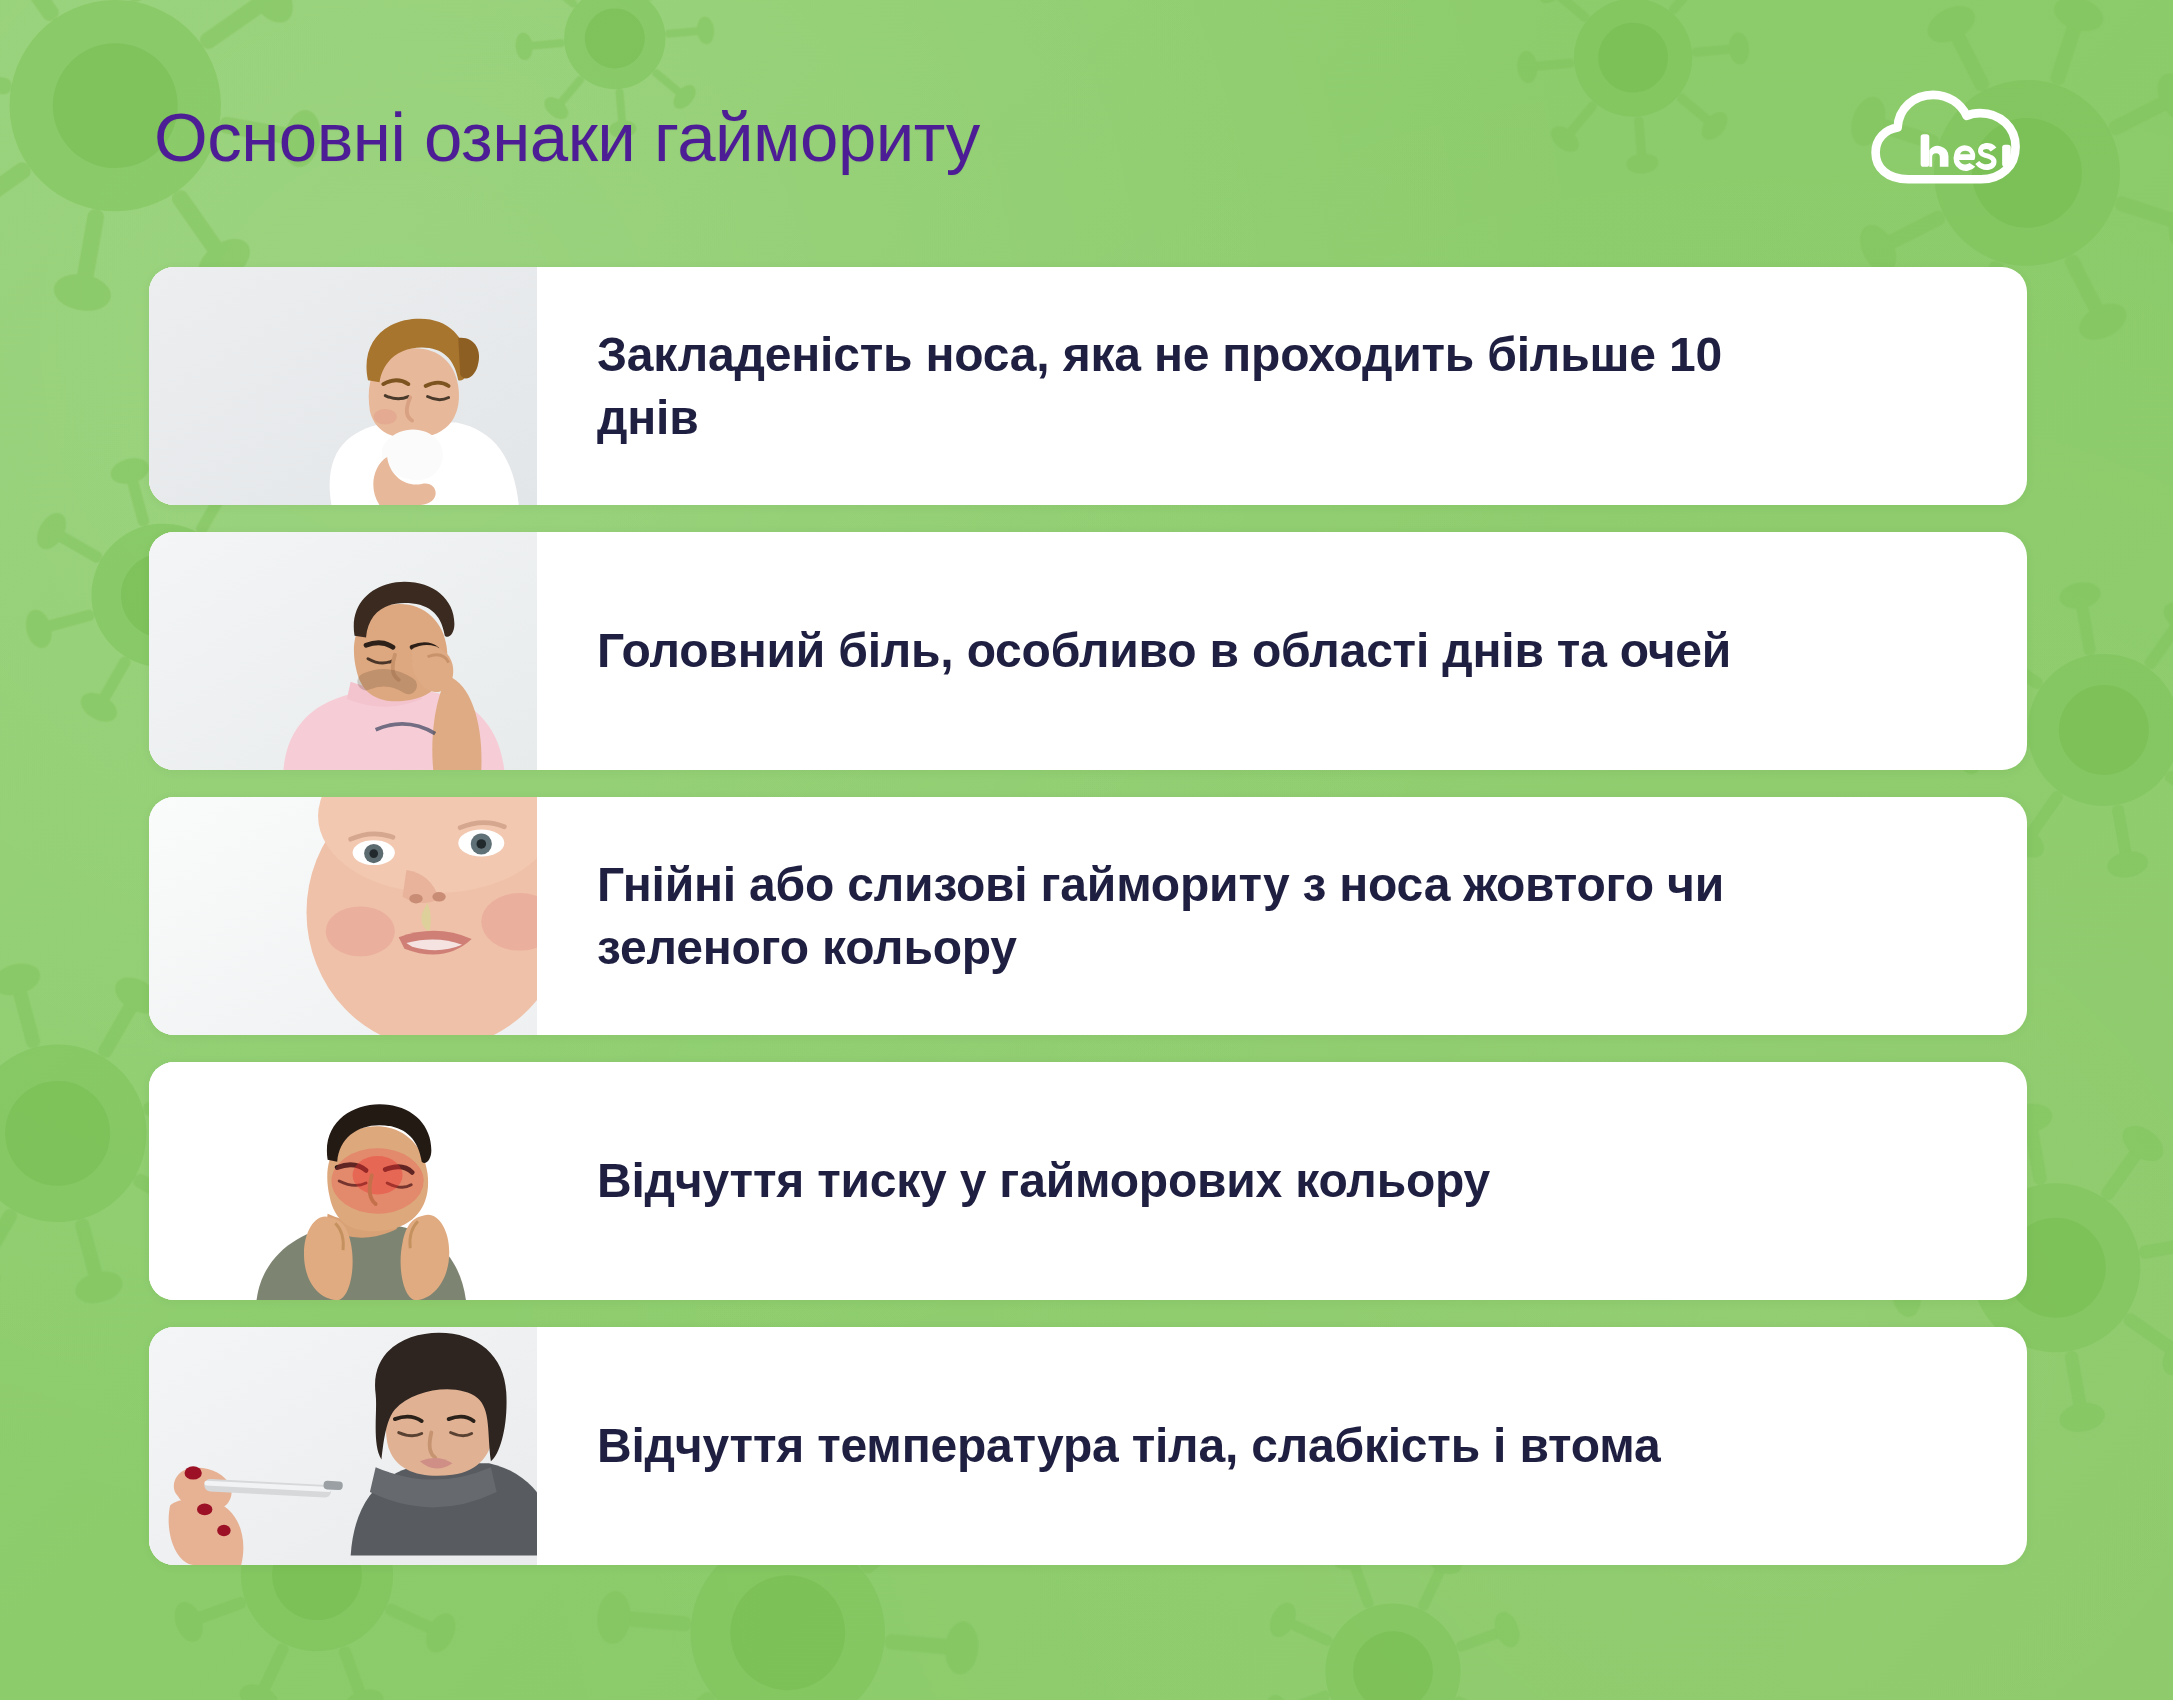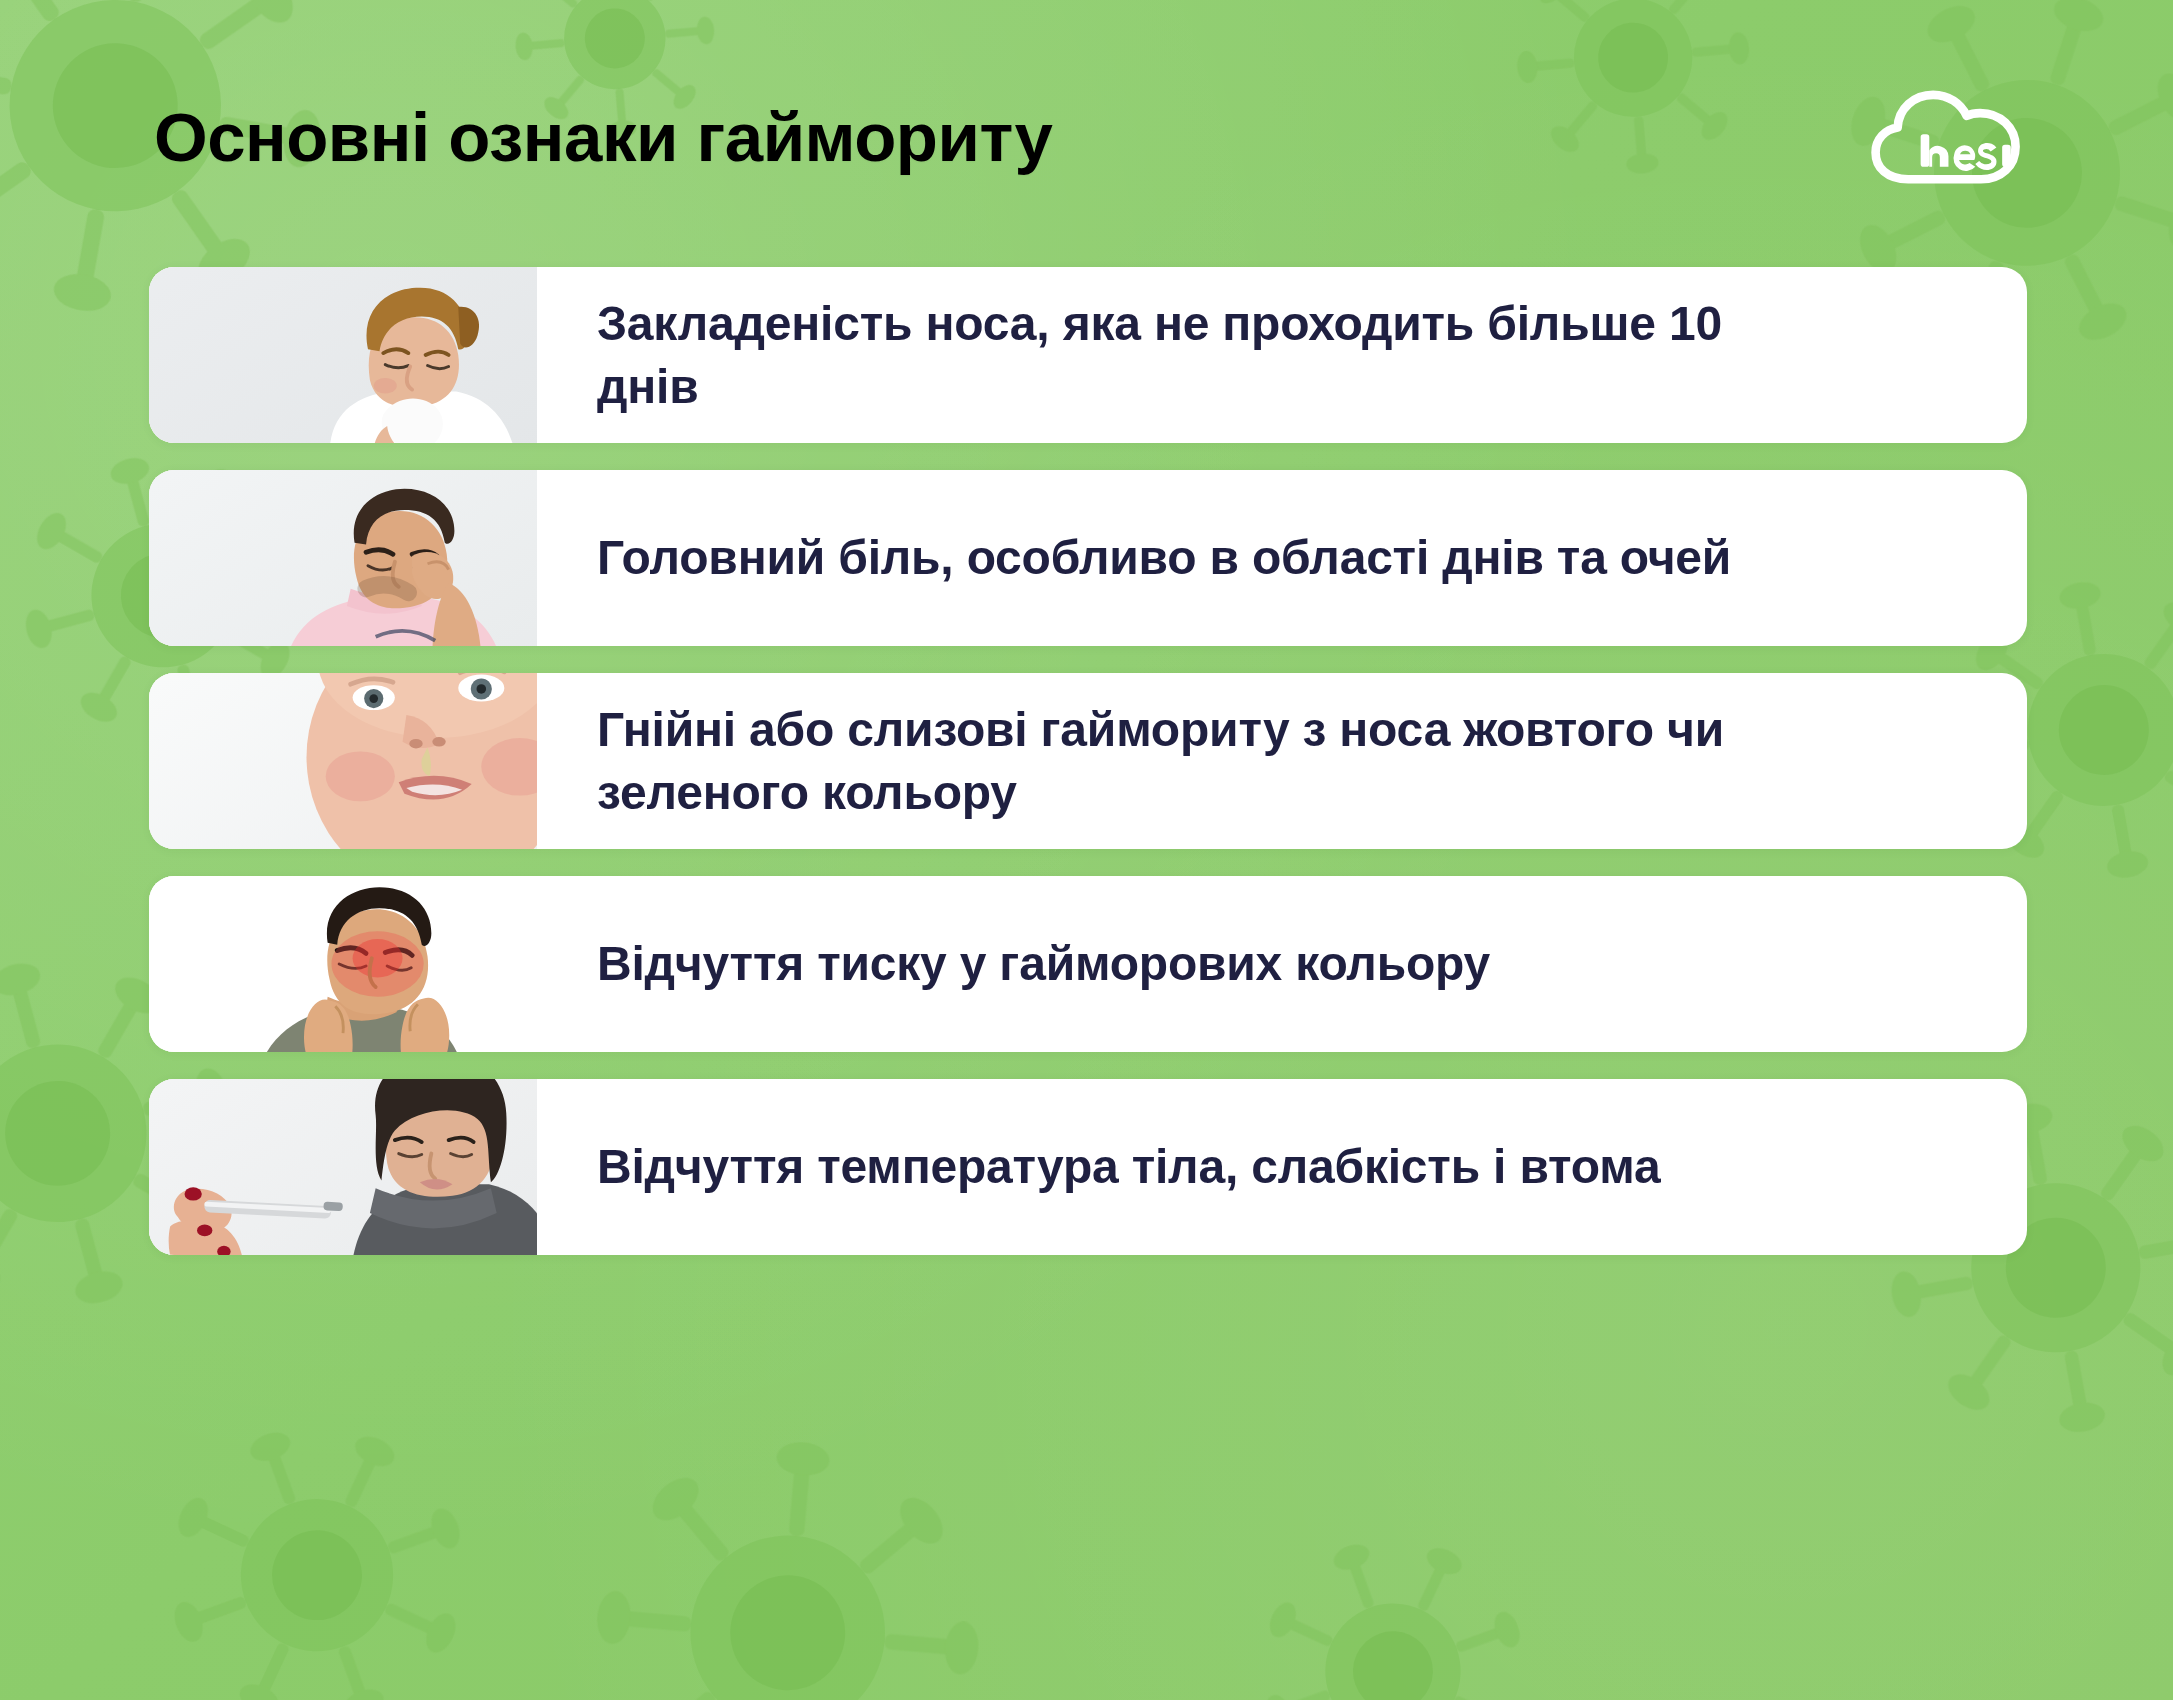--- a/index.html
+++ b/index.html
@@ -55,10 +55,10 @@
     justify-content: space-between;
   }
   .title {
-    color: #000000;
+    color: #4c1d95;
     font-size: 69px;
     line-height: 1.05;
-    font-weight: bold;
+    font-weight: normal;
     letter-spacing: -0.5px;
     white-space: nowrap;
     text-shadow: 0 1px 1.9px rgba(0,0,0,0.05);

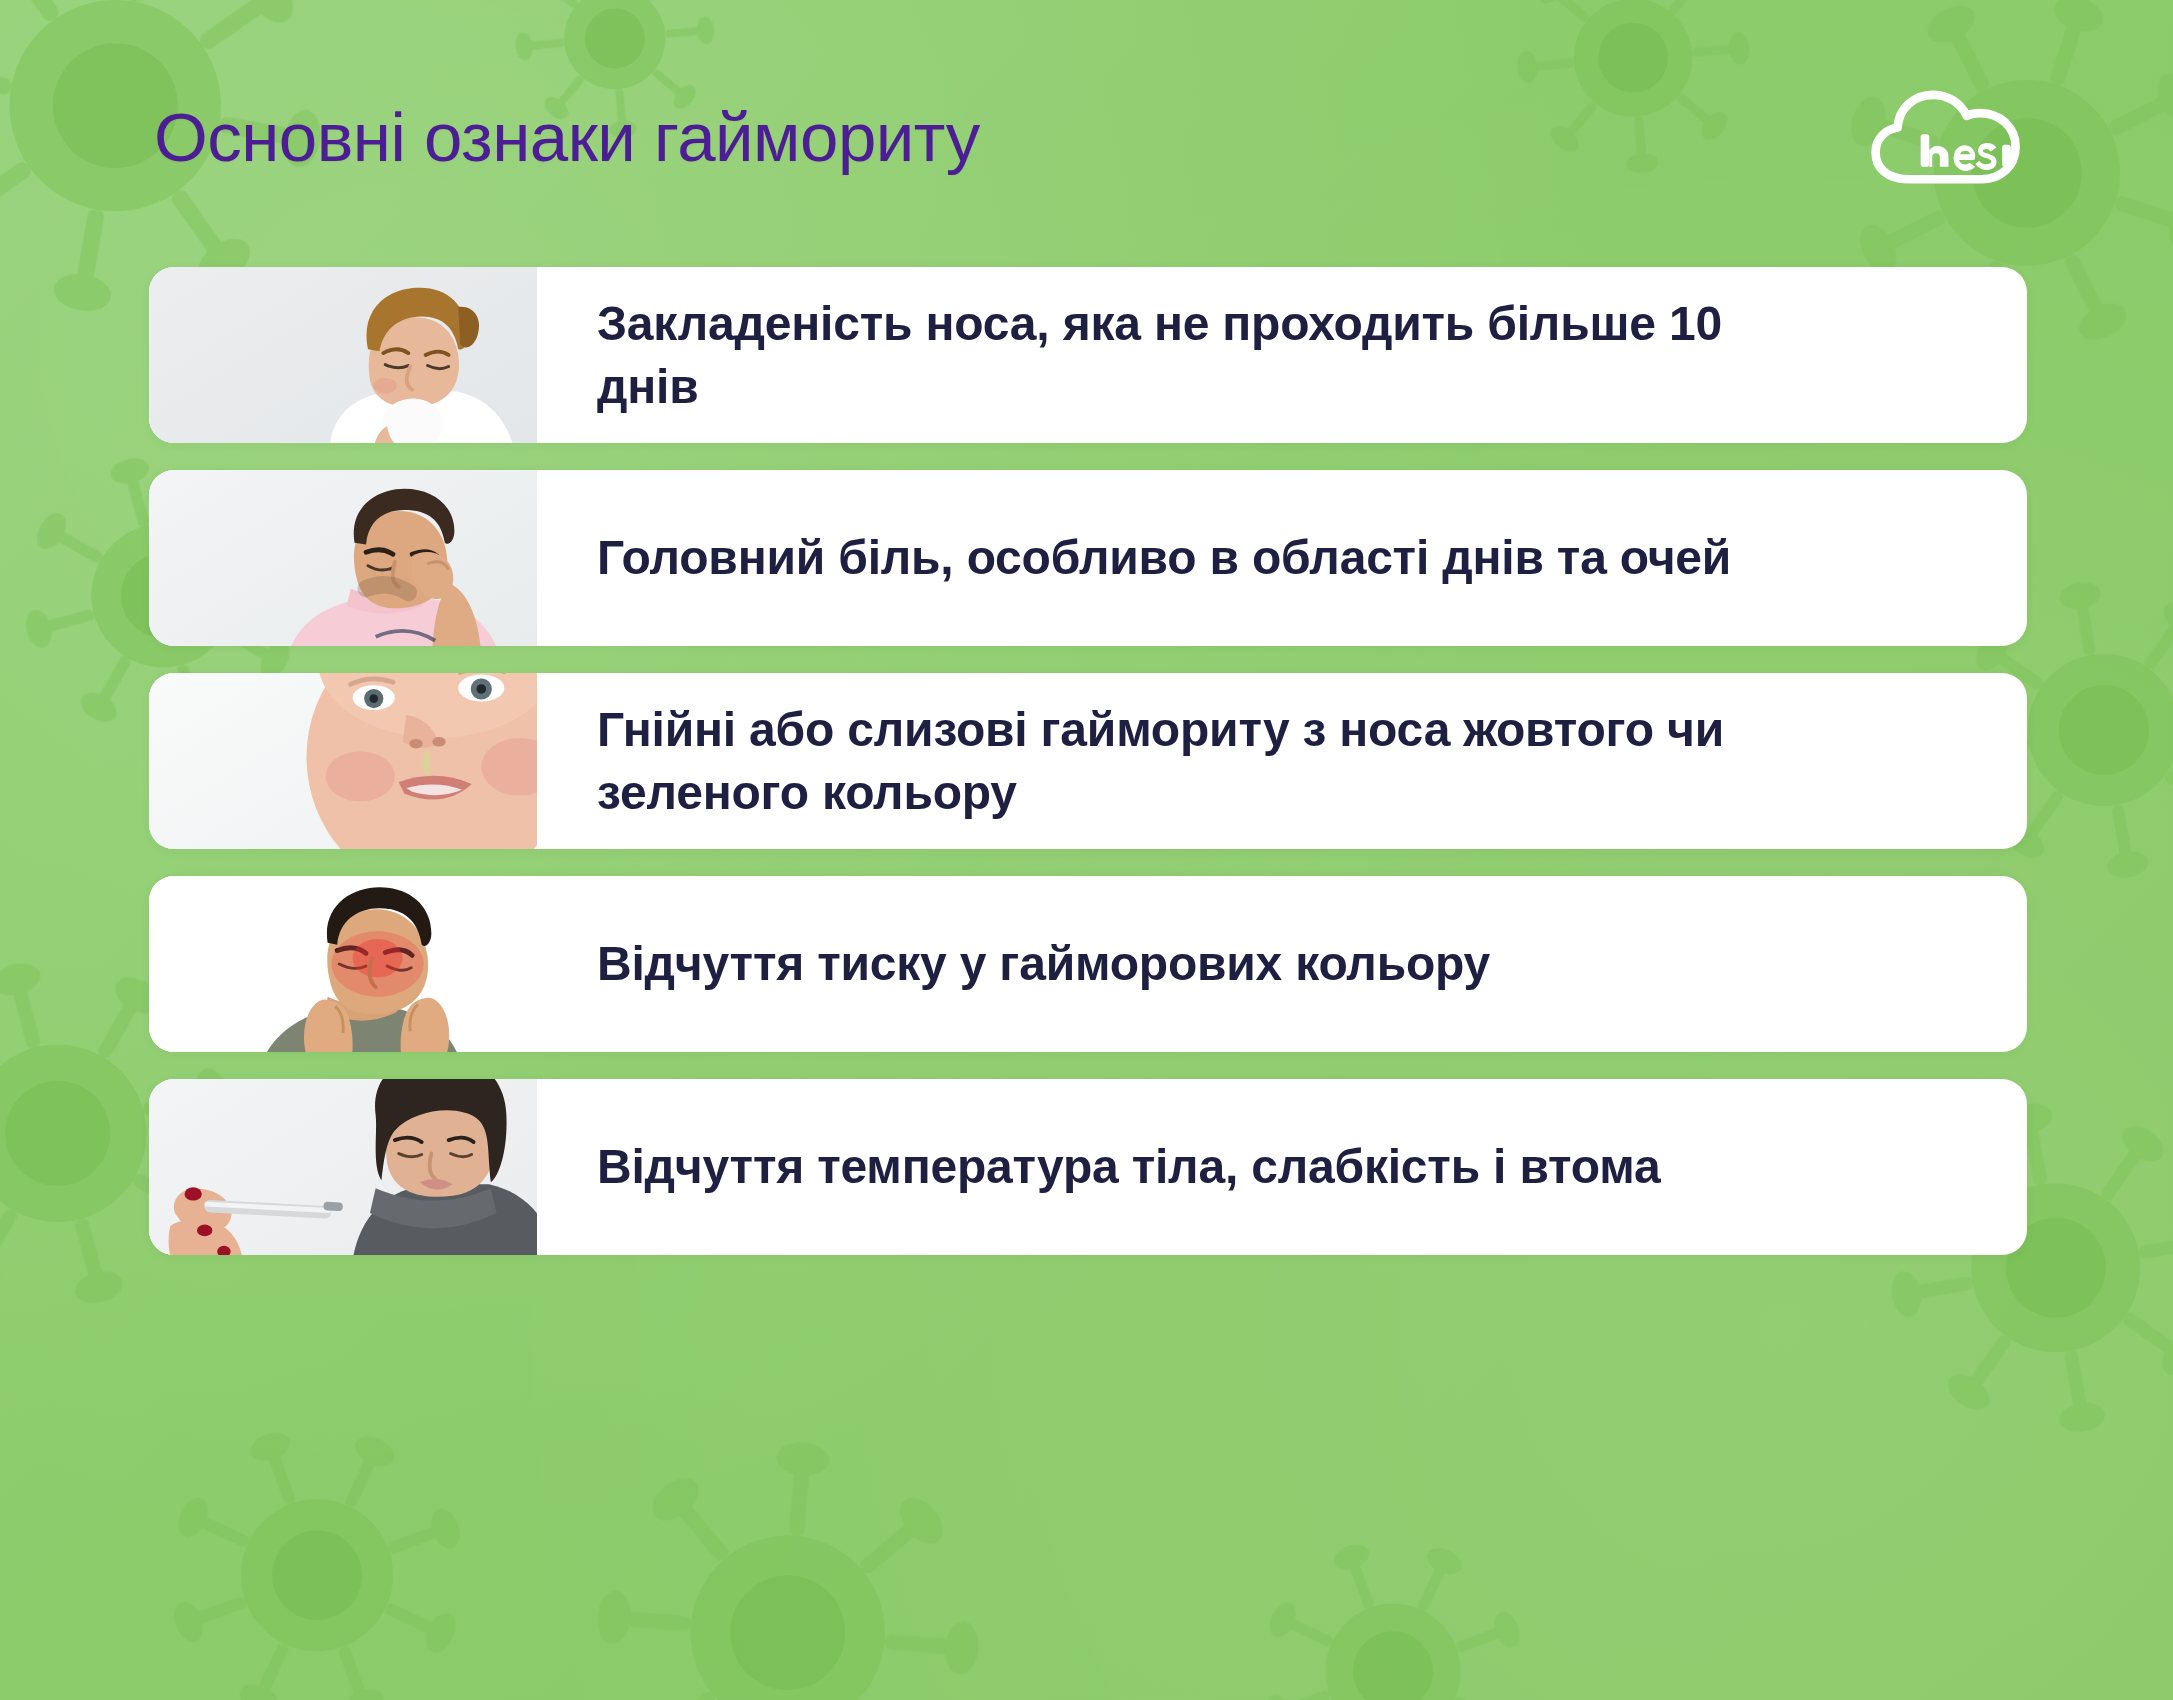--- a/index.html
+++ b/index.html
@@ -83,7 +83,7 @@
   }
   .card {
     position: relative;
-    height: 176px;
+    height: 238px;
     background: #ffffff;
     border-radius: 25px;
     display: flex;

